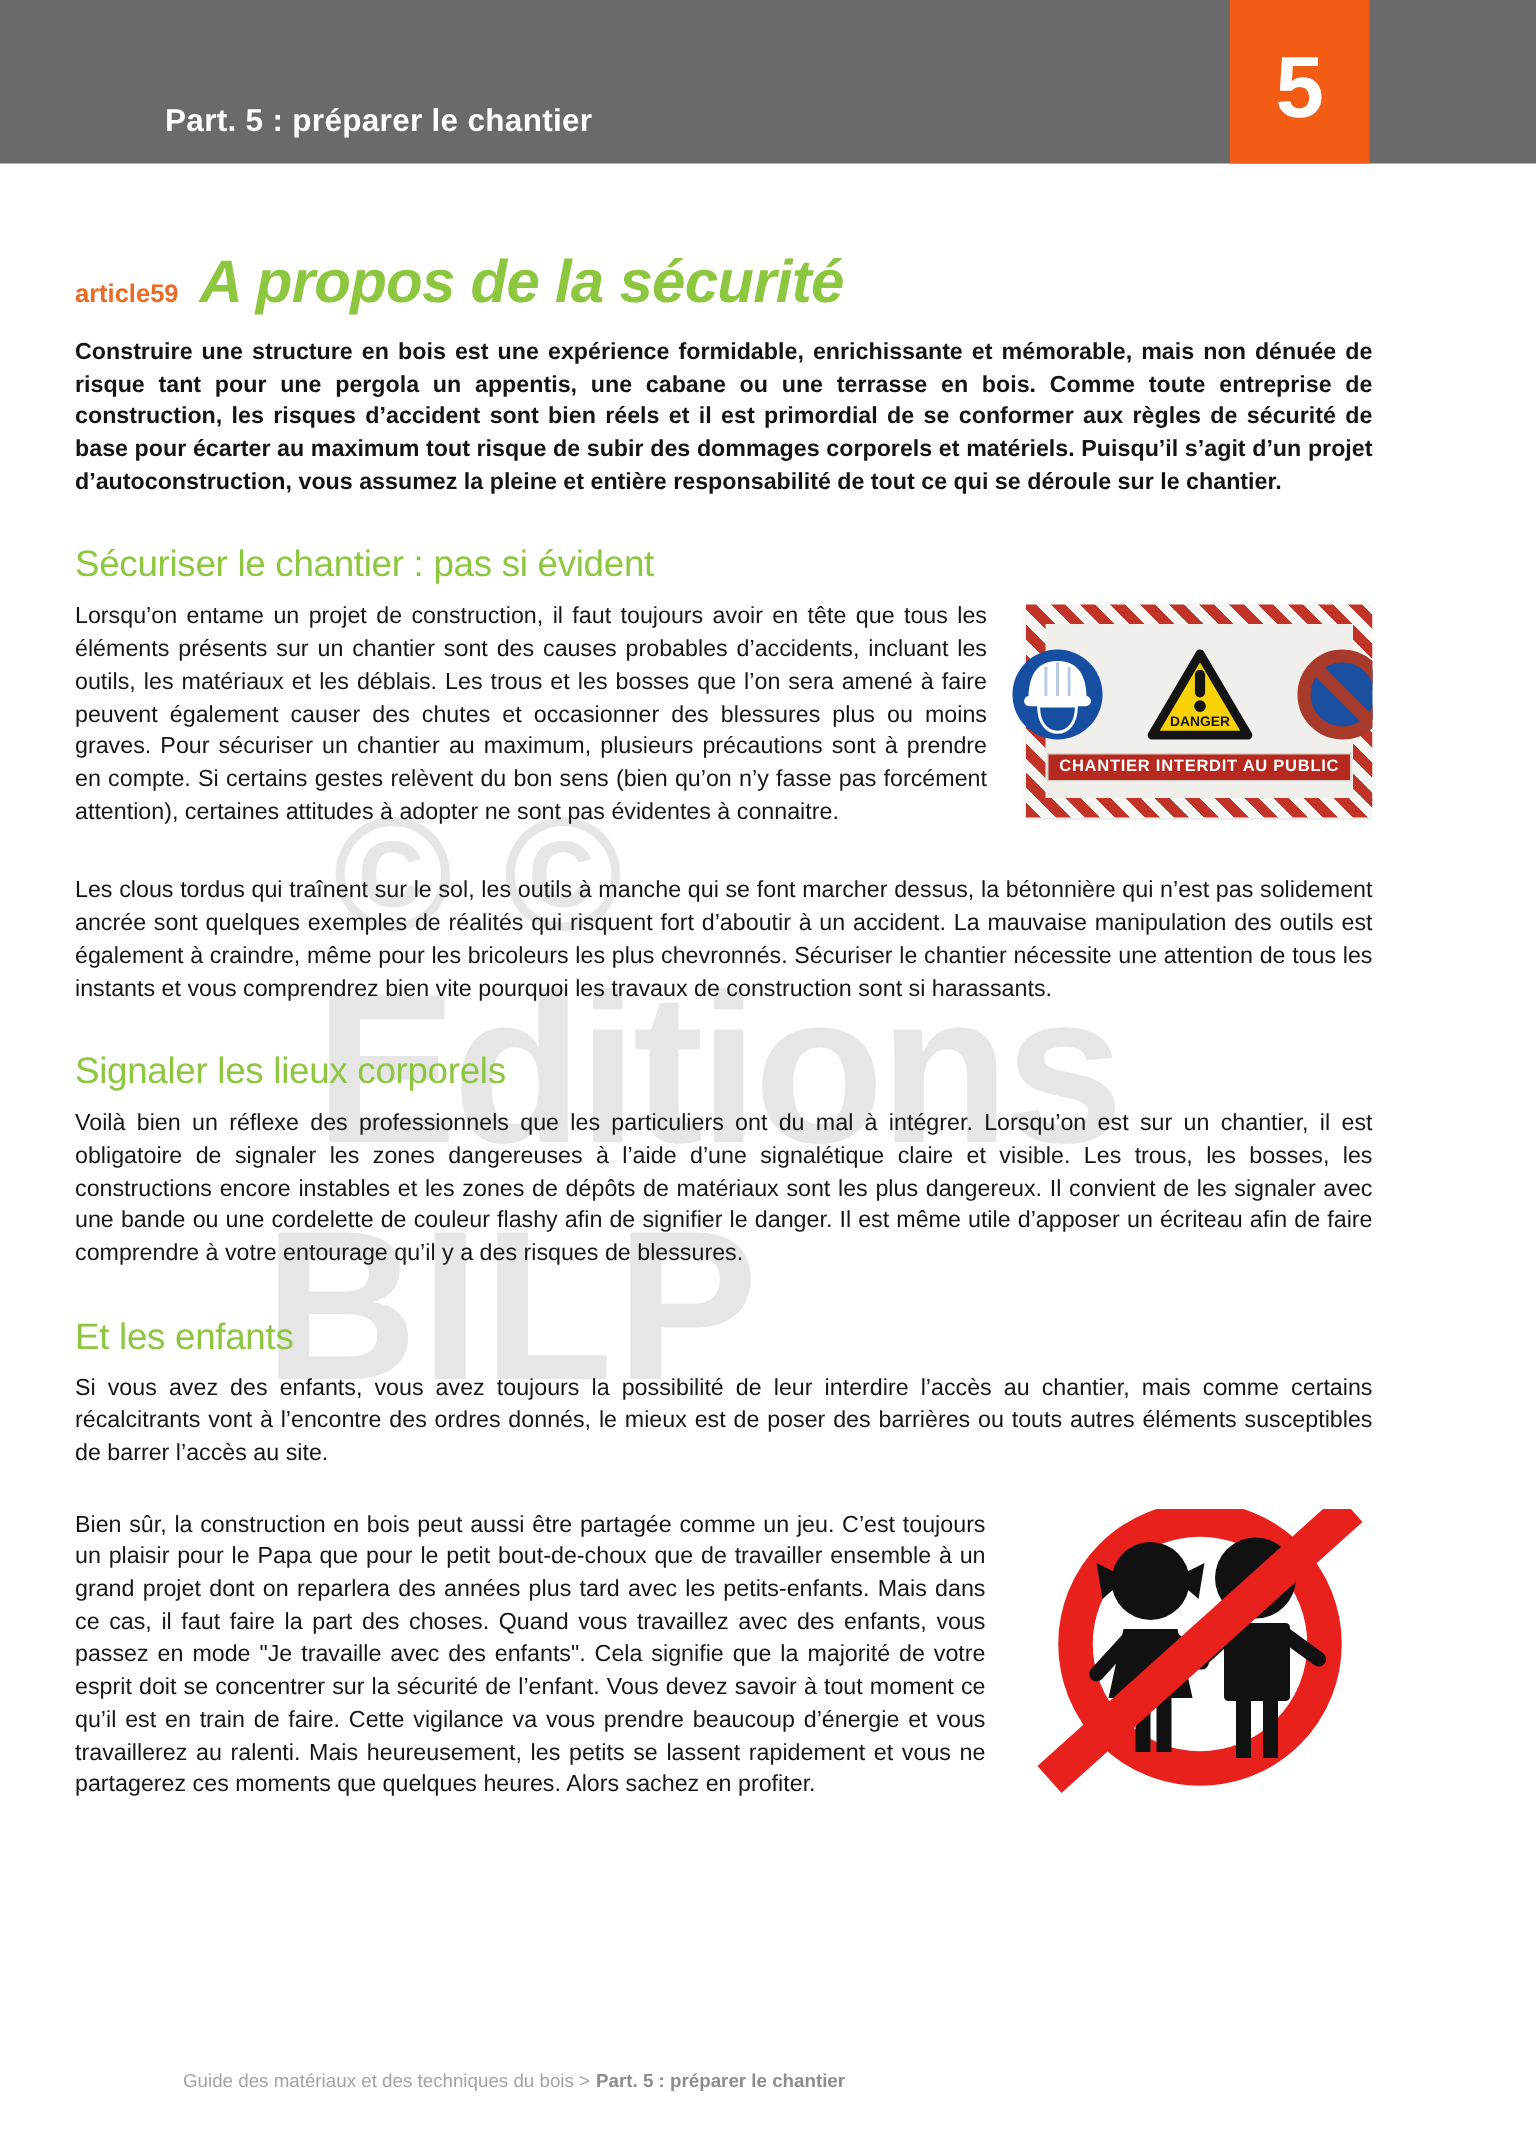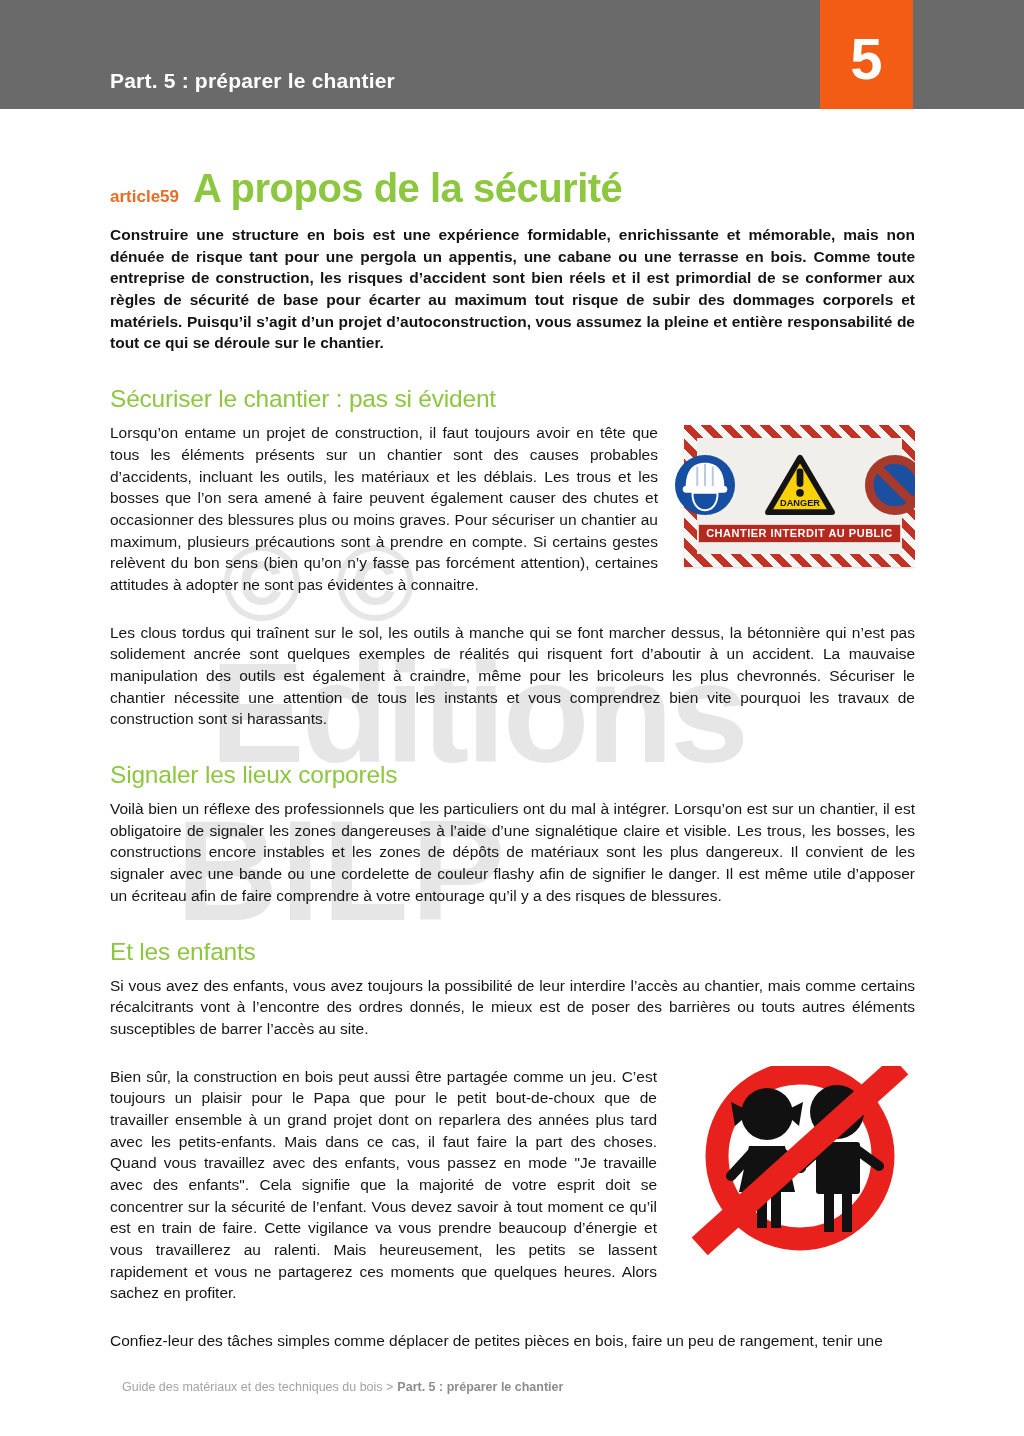--- a/index.html
+++ b/index.html
@@ -79,7 +79,7 @@
   .content {
     position: relative;
     z-index: 1;
-    padding: 168px 109px 0 110px;
+    padding: 168px 109px 0 50px;
   }
   .article-head {
     display: flex;

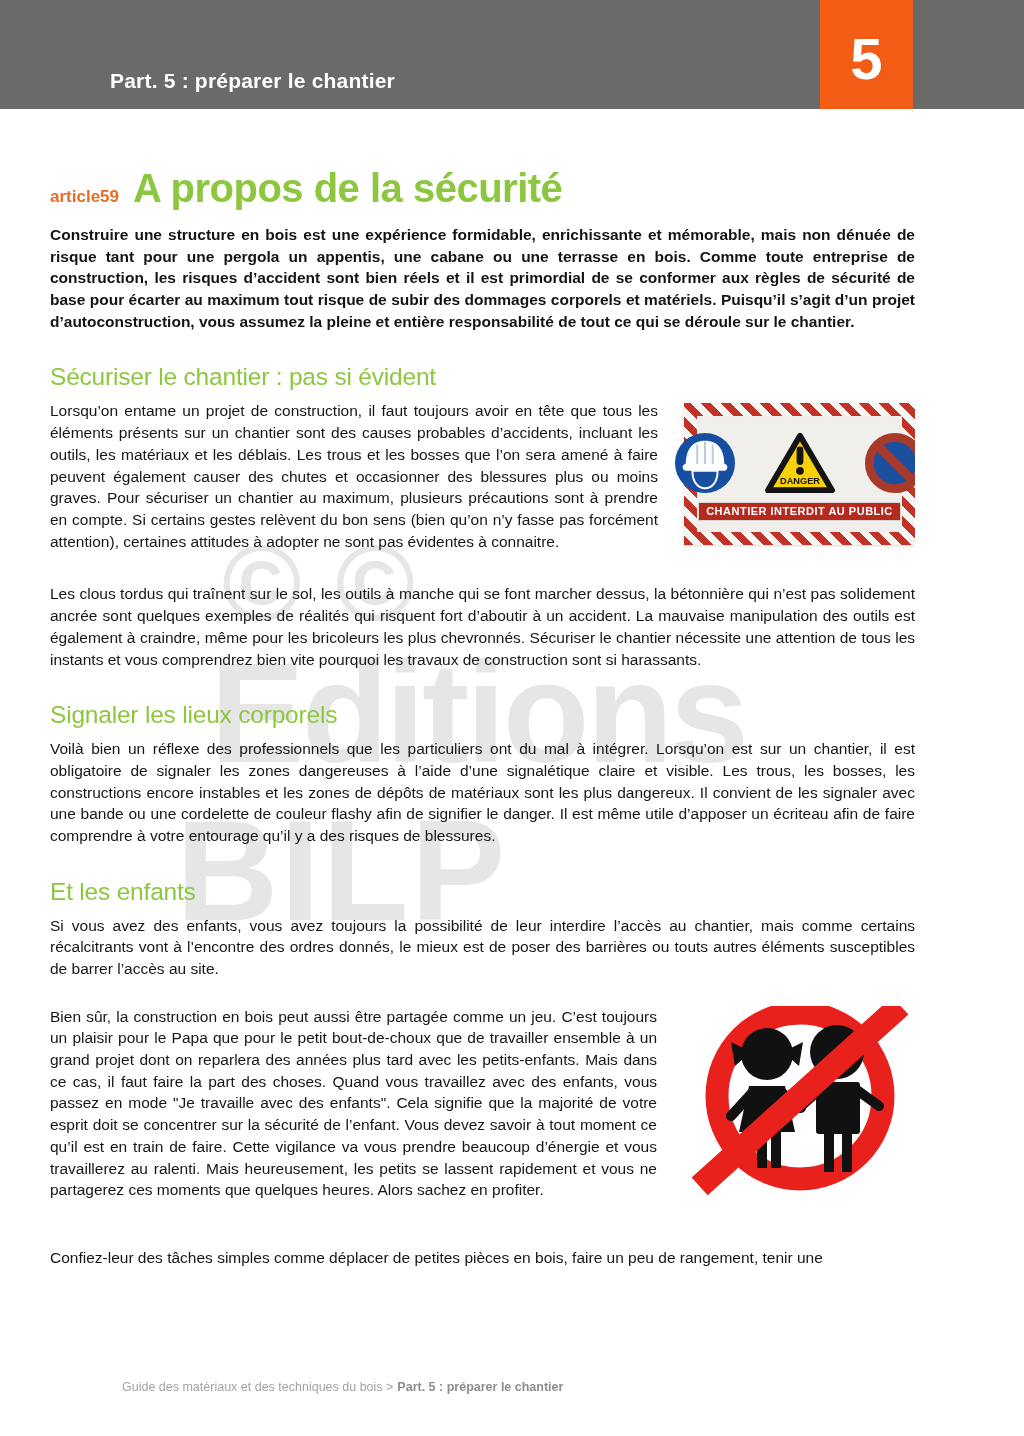--- a/index.html
+++ b/index.html
@@ -97,6 +97,7 @@
     font-weight: bold;
     letter-spacing: -0.5px;
     line-height: 1;
+    font-style: italic;
   }
   .intro {
     margin-top: 16px;

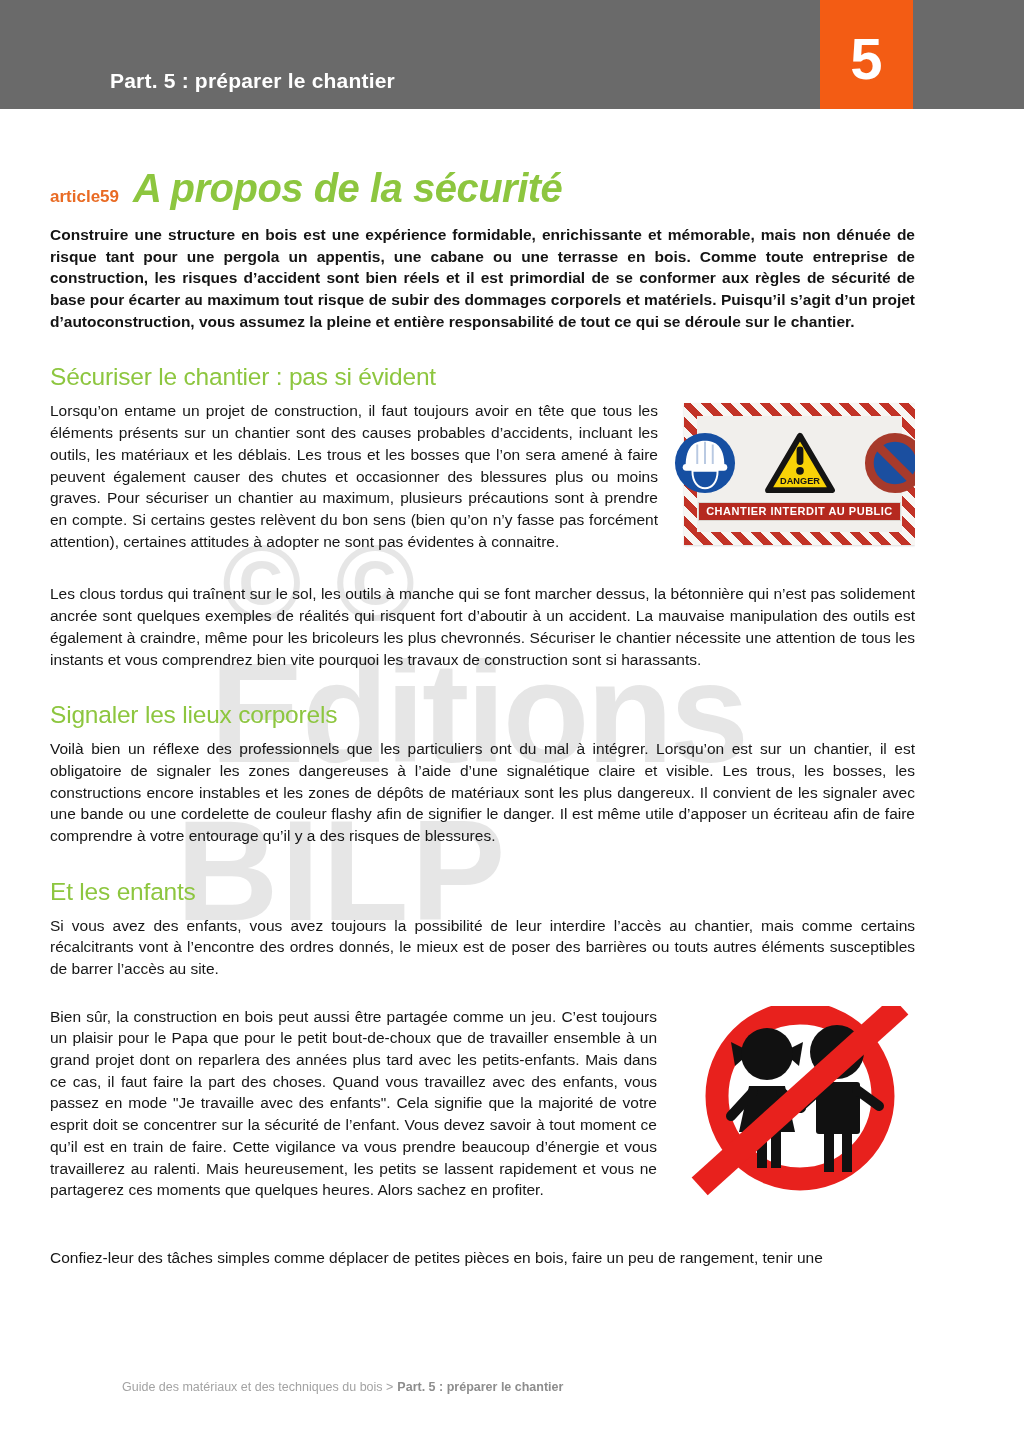--- a/index.html
+++ b/index.html
@@ -289,7 +289,6 @@
         </figure>
         <p class="para">Bien sûr, la construction en bois peut aussi être partagée comme un jeu. C’est toujours un plaisir pour le Papa que pour le petit bout-de-choux que de travailler ensemble à un grand projet dont on reparlera des années plus tard avec les petits-enfants. Mais dans ce cas, il faut faire la part des choses. Quand vous travaillez avec des enfants, vous passez en mode "Je travaille avec des enfants". Cela signifie que la majorité de votre esprit doit se concentrer sur la sécurité de l’enfant. Vous devez savoir à tout moment ce qu’il est en train de faire. Cette vigilance va vous prendre beaucoup d’énergie et vous travaillerez au ralenti. Mais heureusement, les petits se lassent rapidement et vous ne partagerez ces moments que quelques heures. Alors sachez en profiter.</p>
       </div>
-      <p class="para">Confiez-leur des tâches simples comme déplacer de petites pièces en bois, faire un peu de rangement, tenir une</p>
     </section>
 
   </main>

